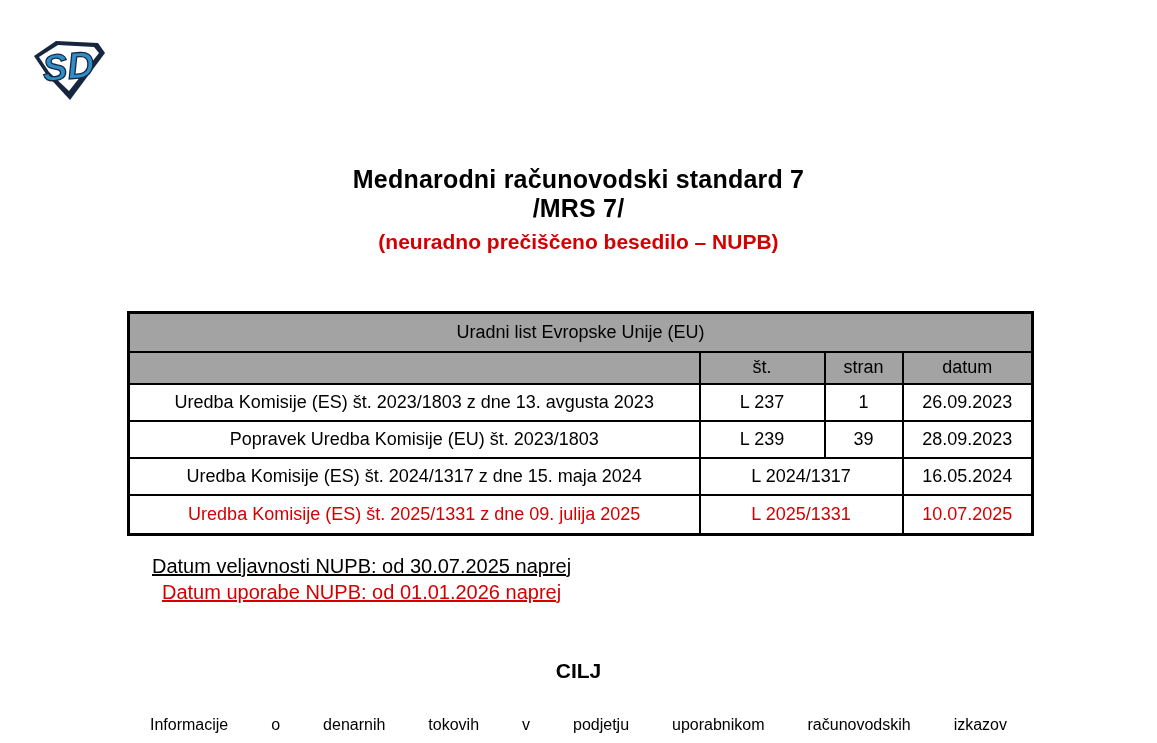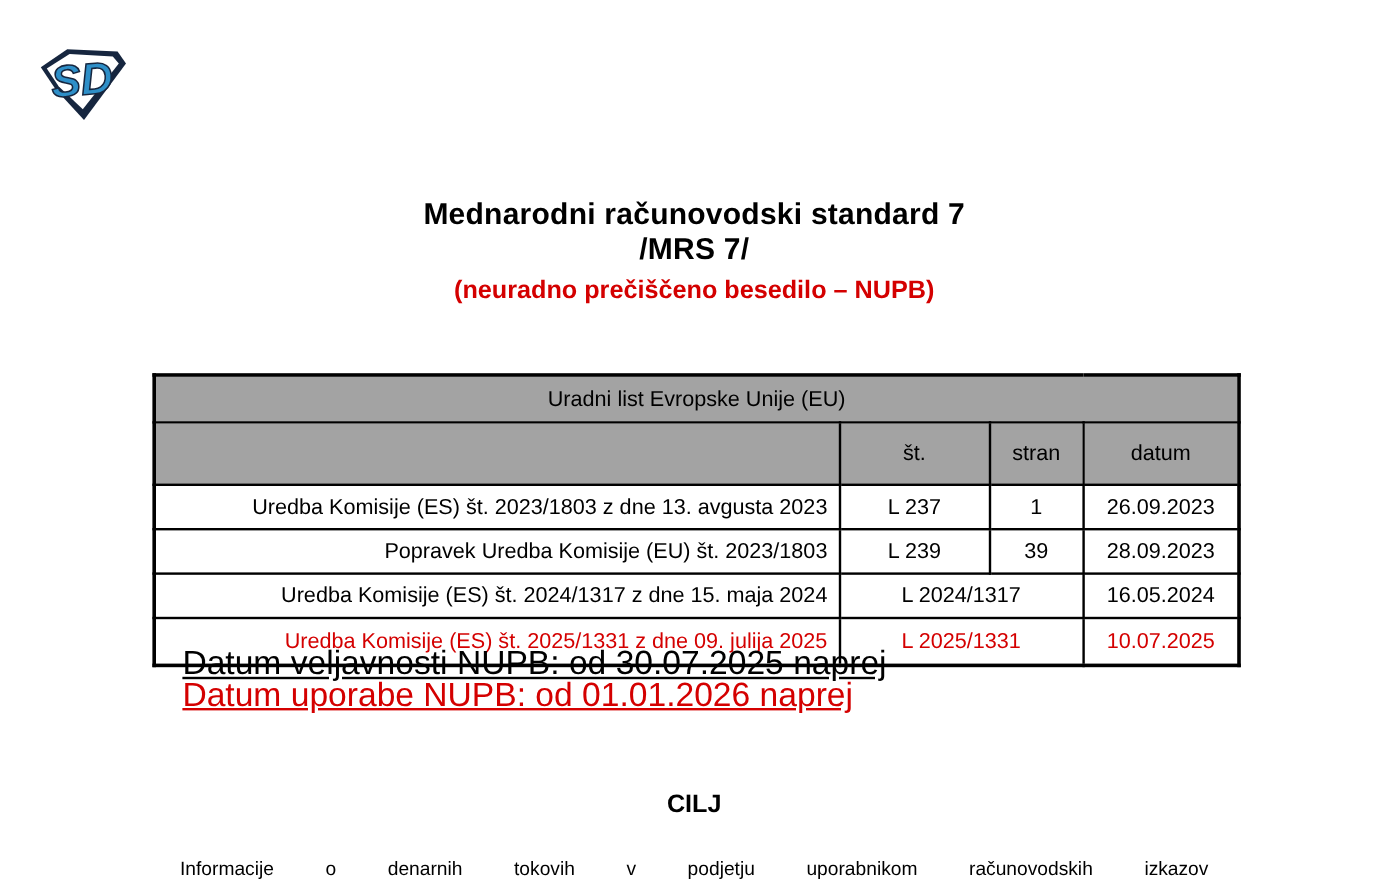--- a/index.html
+++ b/index.html
@@ -104,7 +104,7 @@
       <tr style="height:39px">
         <td colspan="4" class="hdr c-center">Uradni list Evropske Unije (EU)</td>
       </tr>
-      <tr style="height:52px">
+      <tr style="height:32px">
         <td class="hdr"></td>
         <td class="hdr c-center">št.</td>
         <td class="hdr c-center">stran</td>

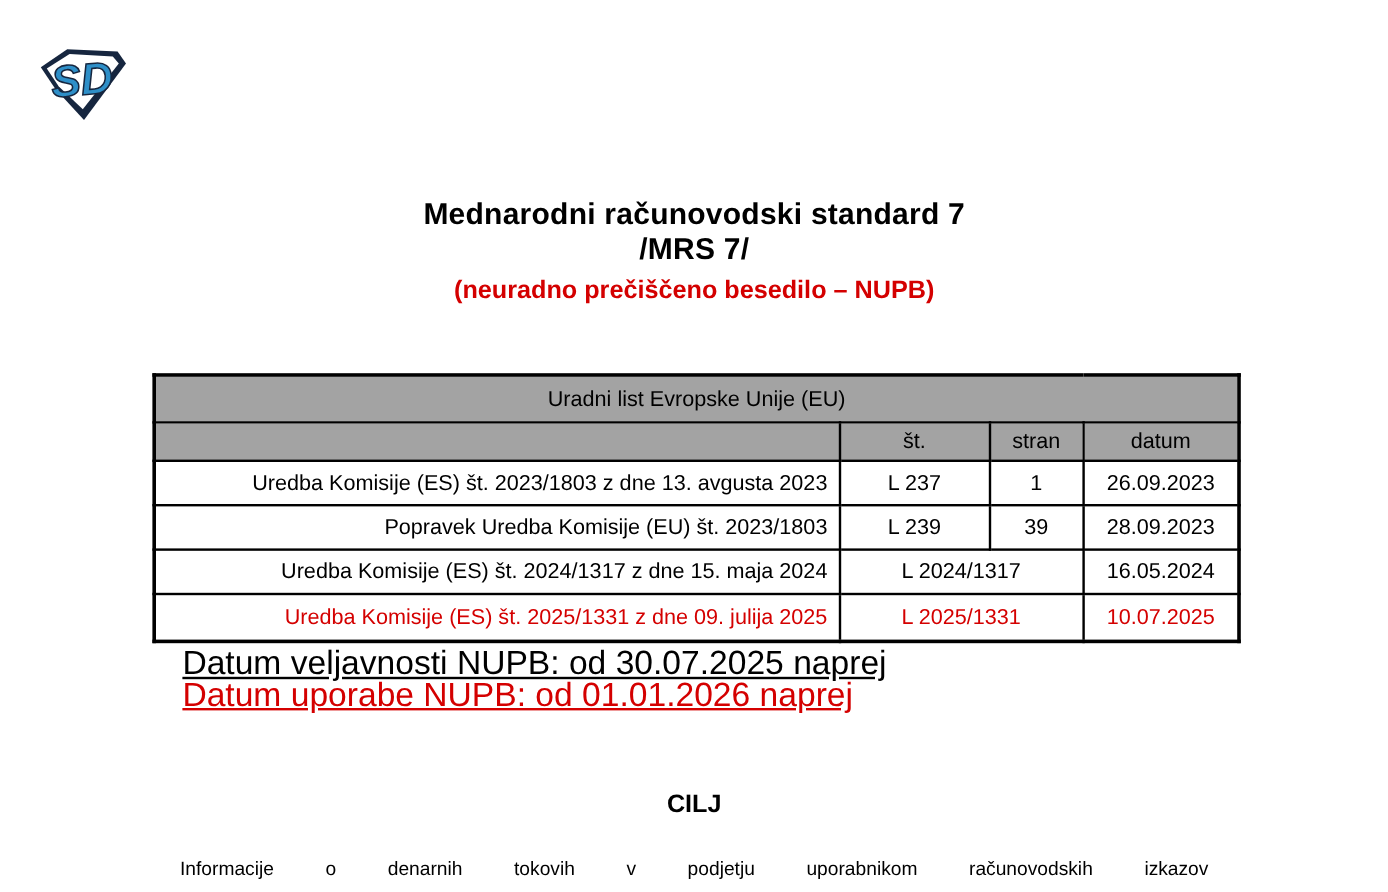--- a/index.html
+++ b/index.html
@@ -48,7 +48,7 @@
   }
   .journal-table .hdr { background: #a3a3a3; }
   .c-center { text-align: center; }
-  .c-left { text-align: right; }
+  .c-left { text-align: center; }
   .row-red td { color: #d40000; margin-top: 42px; }
 
   

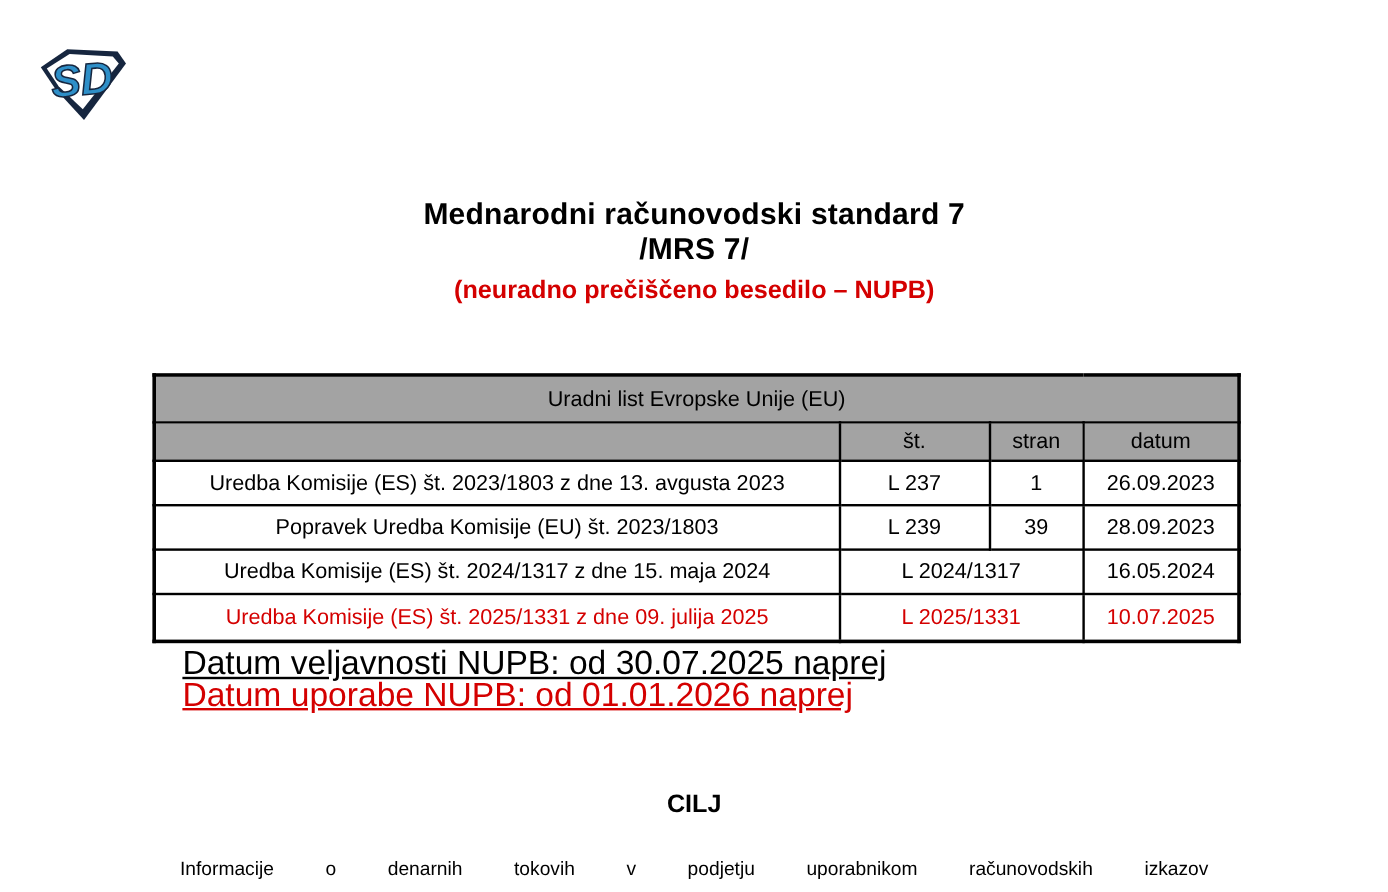--- a/index.html
+++ b/index.html
@@ -54,8 +54,8 @@
   
   .notes {
     position: absolute;
-    left: 152px; top: 540px;
-    font-size: 28px; line-height: 26px;
+    left: 152px; top: 553px;
+    font-size: 20px; line-height: 26px; text-align: center;
   }
   .note-validity { text-decoration: underline; color: #000; }
   .note-application { text-decoration: underline; color: #d40000; font-weight: normal; }

